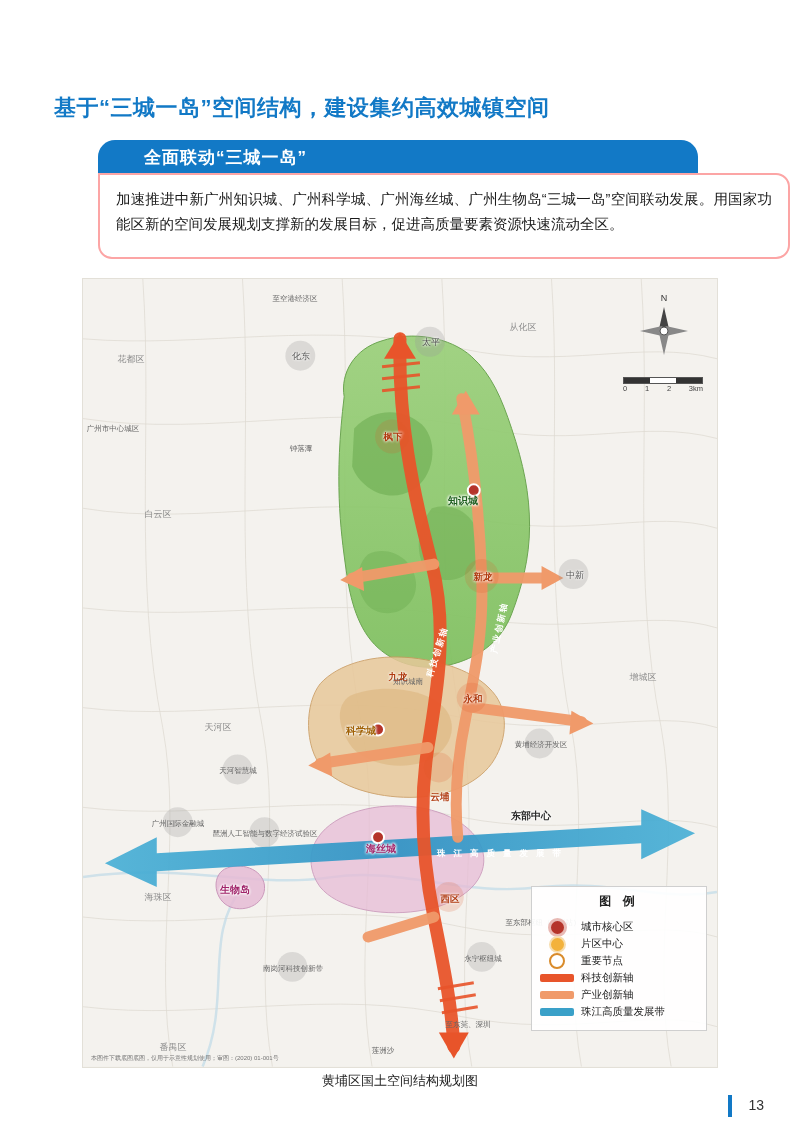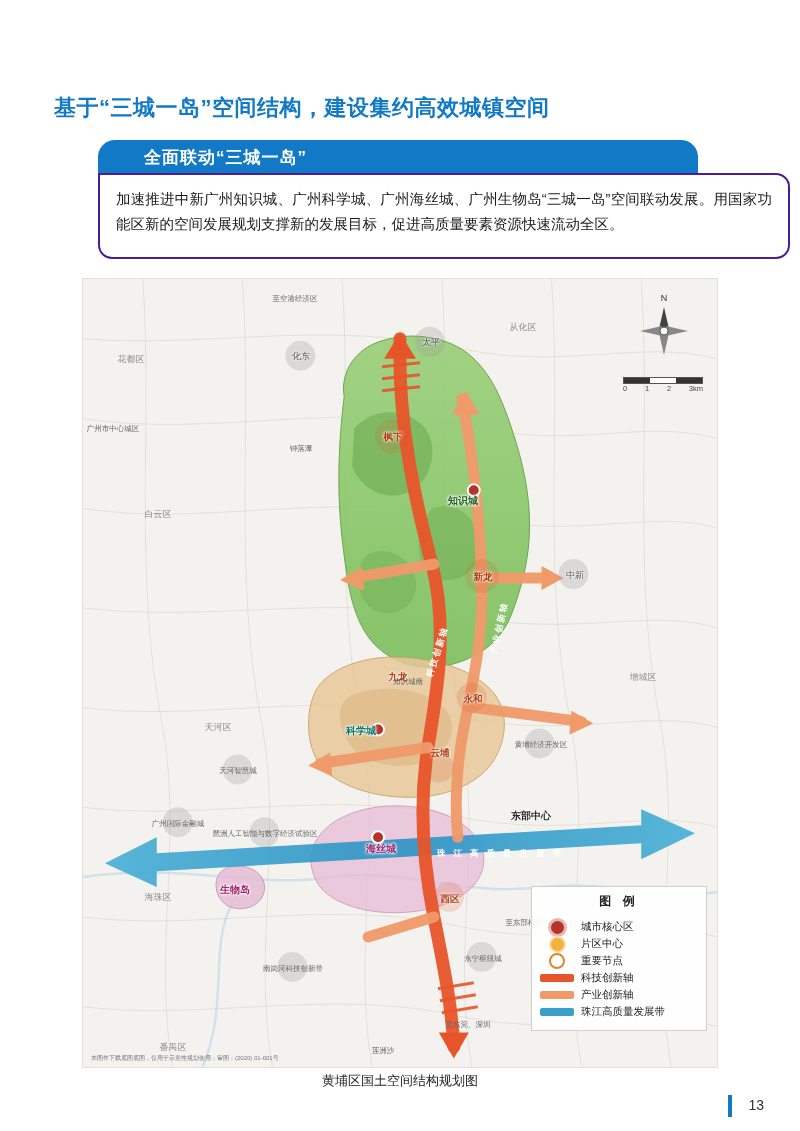--- a/index.html
+++ b/index.html
@@ -56,7 +56,7 @@
   }
   .callout-body {
     position: relative;
-    border: 2px solid #4c1d95;
+    border: 2px solid #fca5a5;
     border-radius: 0 14px 14px 14px;
     box-sizing: border-box;
     padding: 12px 16px 14px 16px;

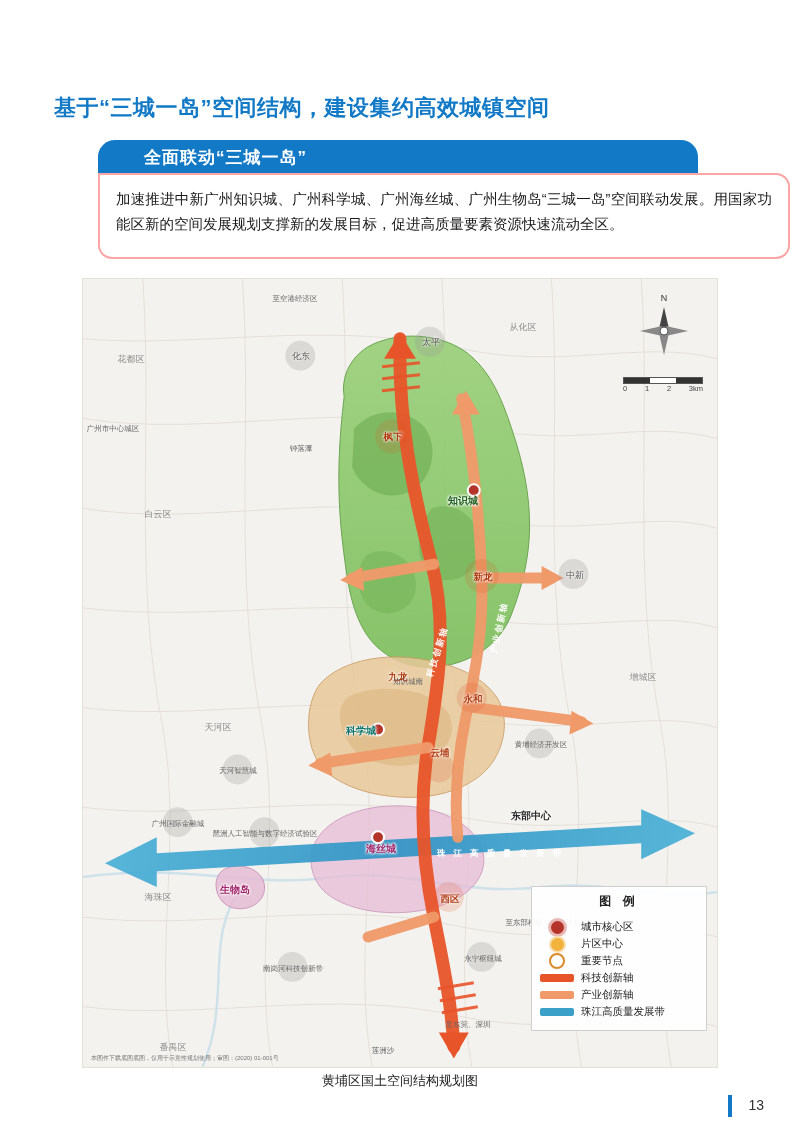--- a/index.html
+++ b/index.html
@@ -122,7 +122,7 @@
     text-shadow: 0 0 3px #fff, 0 0 3px #fff, 0 0 3px #fff;
   }
   .city-lbl.green { color: #1f5f1f; }
-  .city-lbl.orange { color: #0f766e; }
+  .city-lbl.orange { color: #a16207; }
   .city-lbl.pink { color: #a1246a; }
   .node-lbl {
     font-size: 9.5px;

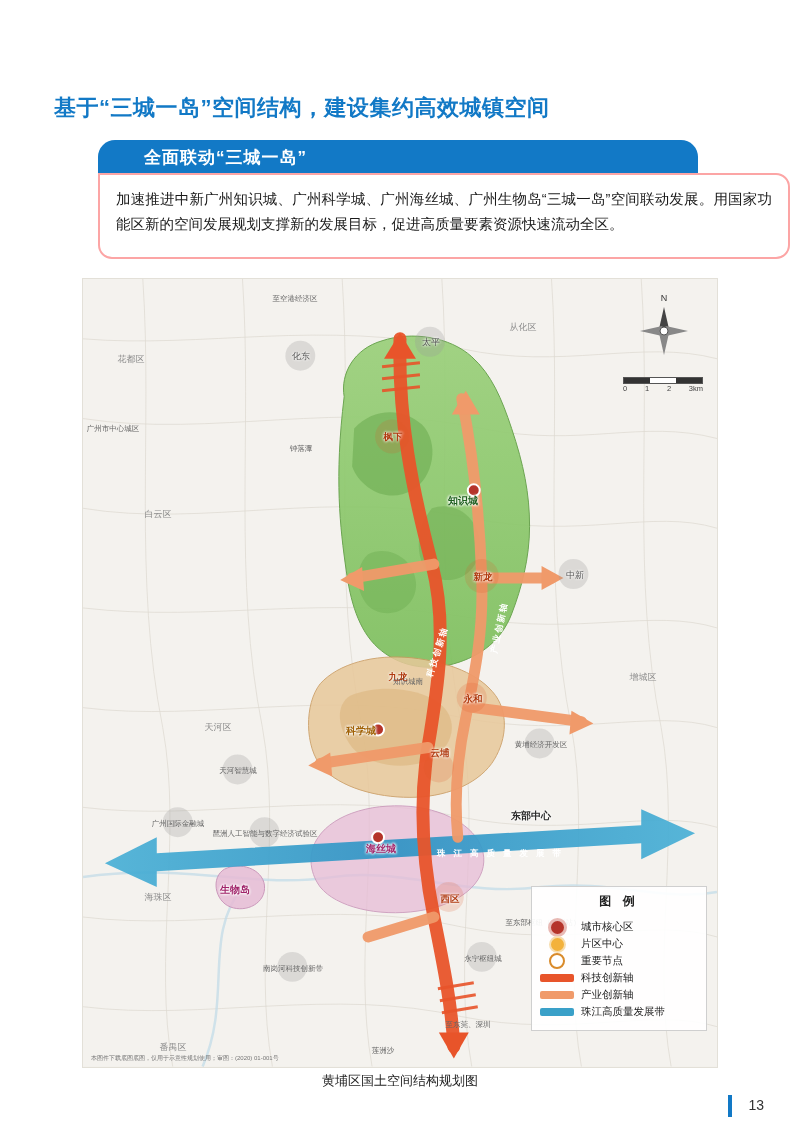--- a/index.html
+++ b/index.html
@@ -373,7 +373,7 @@
     <div class="lbl node-lbl" style="left:310px;top:158px">枫下</div>
     <div class="lbl node-lbl" style="left:400px;top:298px">新龙</div>
     <div class="lbl node-lbl" style="left:390px;top:420px">永和</div>
-    <div class="lbl node-lbl" style="left:357px;top:474px">云埔</div>
+    <div class="lbl node-lbl" style="left:357px;top:518px">云埔</div>
     <div class="lbl node-lbl" style="left:367px;top:620px">西区</div>
     <div class="lbl node-lbl" style="left:315px;top:398px">九龙</div>
 

